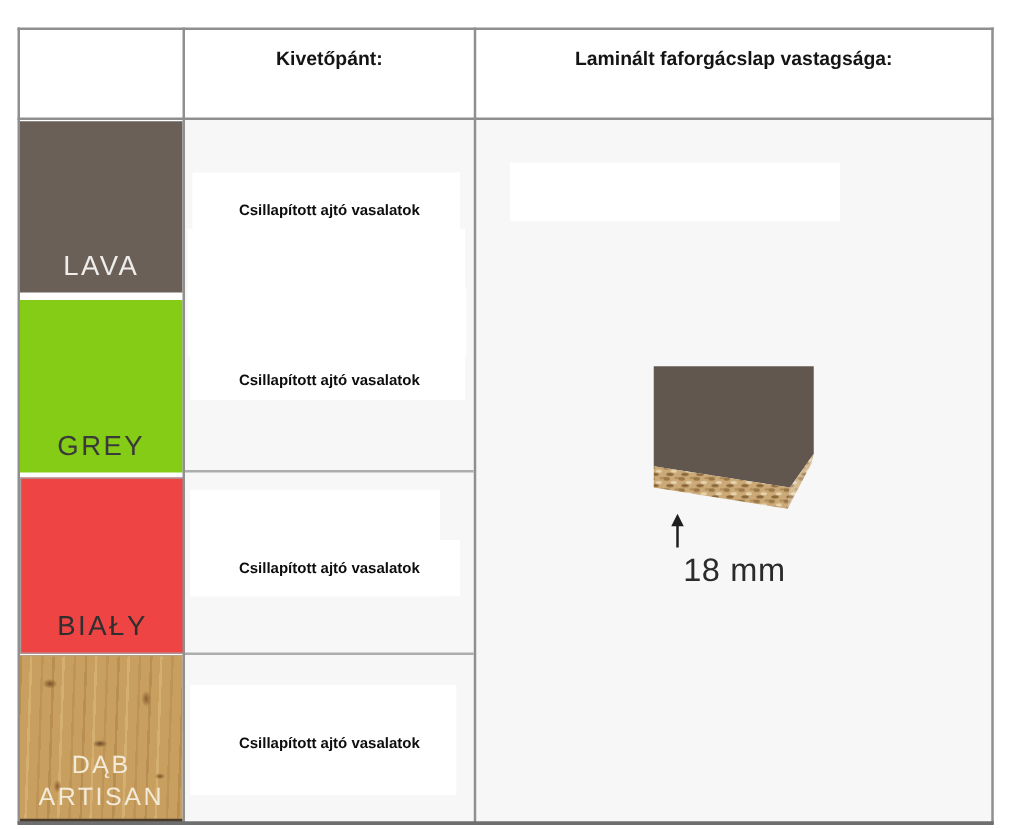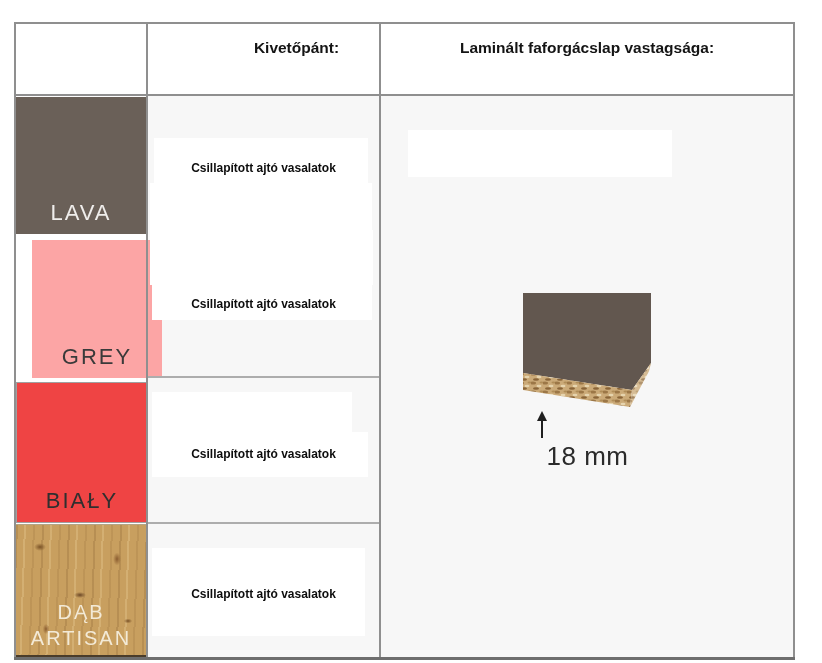--- a/index.html
+++ b/index.html
@@ -68,7 +68,7 @@
   <div class="hinge" style="top:444px;">Csillapított ajtó vasalatok</div>
   <div class="hinge" style="top:584px;">Csillapított ajtó vasalatok</div>
 
-  <div class="hdr" style="left:148px;width:231px;padding-left:33px;">Kivetőpánt:</div>
+  <div class="hdr" style="left:148px;width:231px;">Kivetőpánt:</div>
   <div class="hdr" style="left:381px;width:412px;">Laminált faforgácslap vastagsága:</div>
 
   <svg class="abs" style="left:519px;top:291px;" width="135" height="120" viewBox="0 0 135 120">

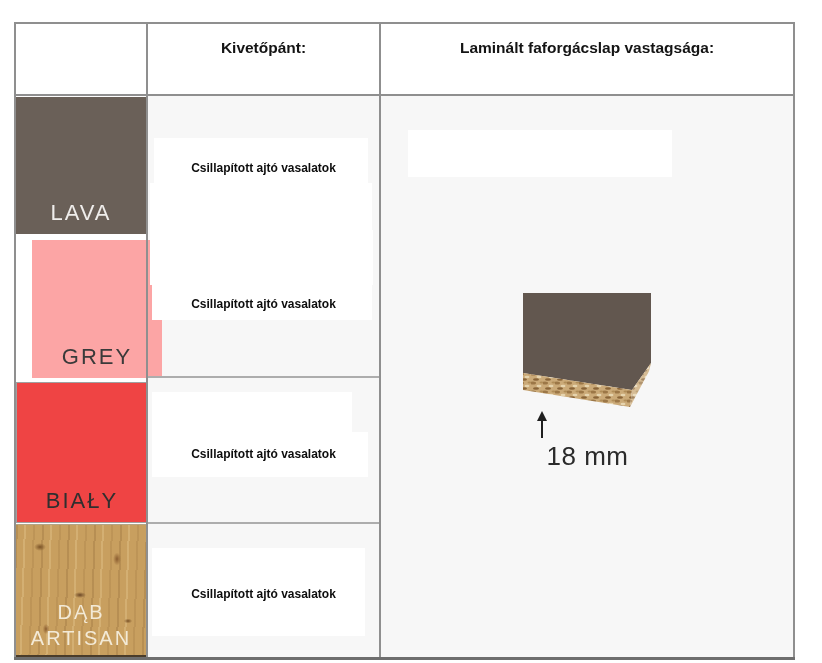--- a/index.html
+++ b/index.html
@@ -41,7 +41,7 @@
   <div class="swatch" style="top: 97px; height: 137px; background-color: rgb(106, 96, 88);">
     <div class="swatch-label" style="color: rgb(239, 237, 235);">LAVA</div>
   </div>
-  <div class="swatch" style="top: 240px; height: 138px; background-color: #fca5a5; margin-left: 16px;">
+  <div class="swatch" style="top: 240px; height: 138px; background-color: #84cc16;">
     <div class="swatch-label" style="color: rgb(58, 58, 58);">GREY</div>
   </div>
   <div class="swatch" style="top: 382px; height: 139px; border: 1px solid rgb(160, 160, 160); background-color: #ef4444;">

